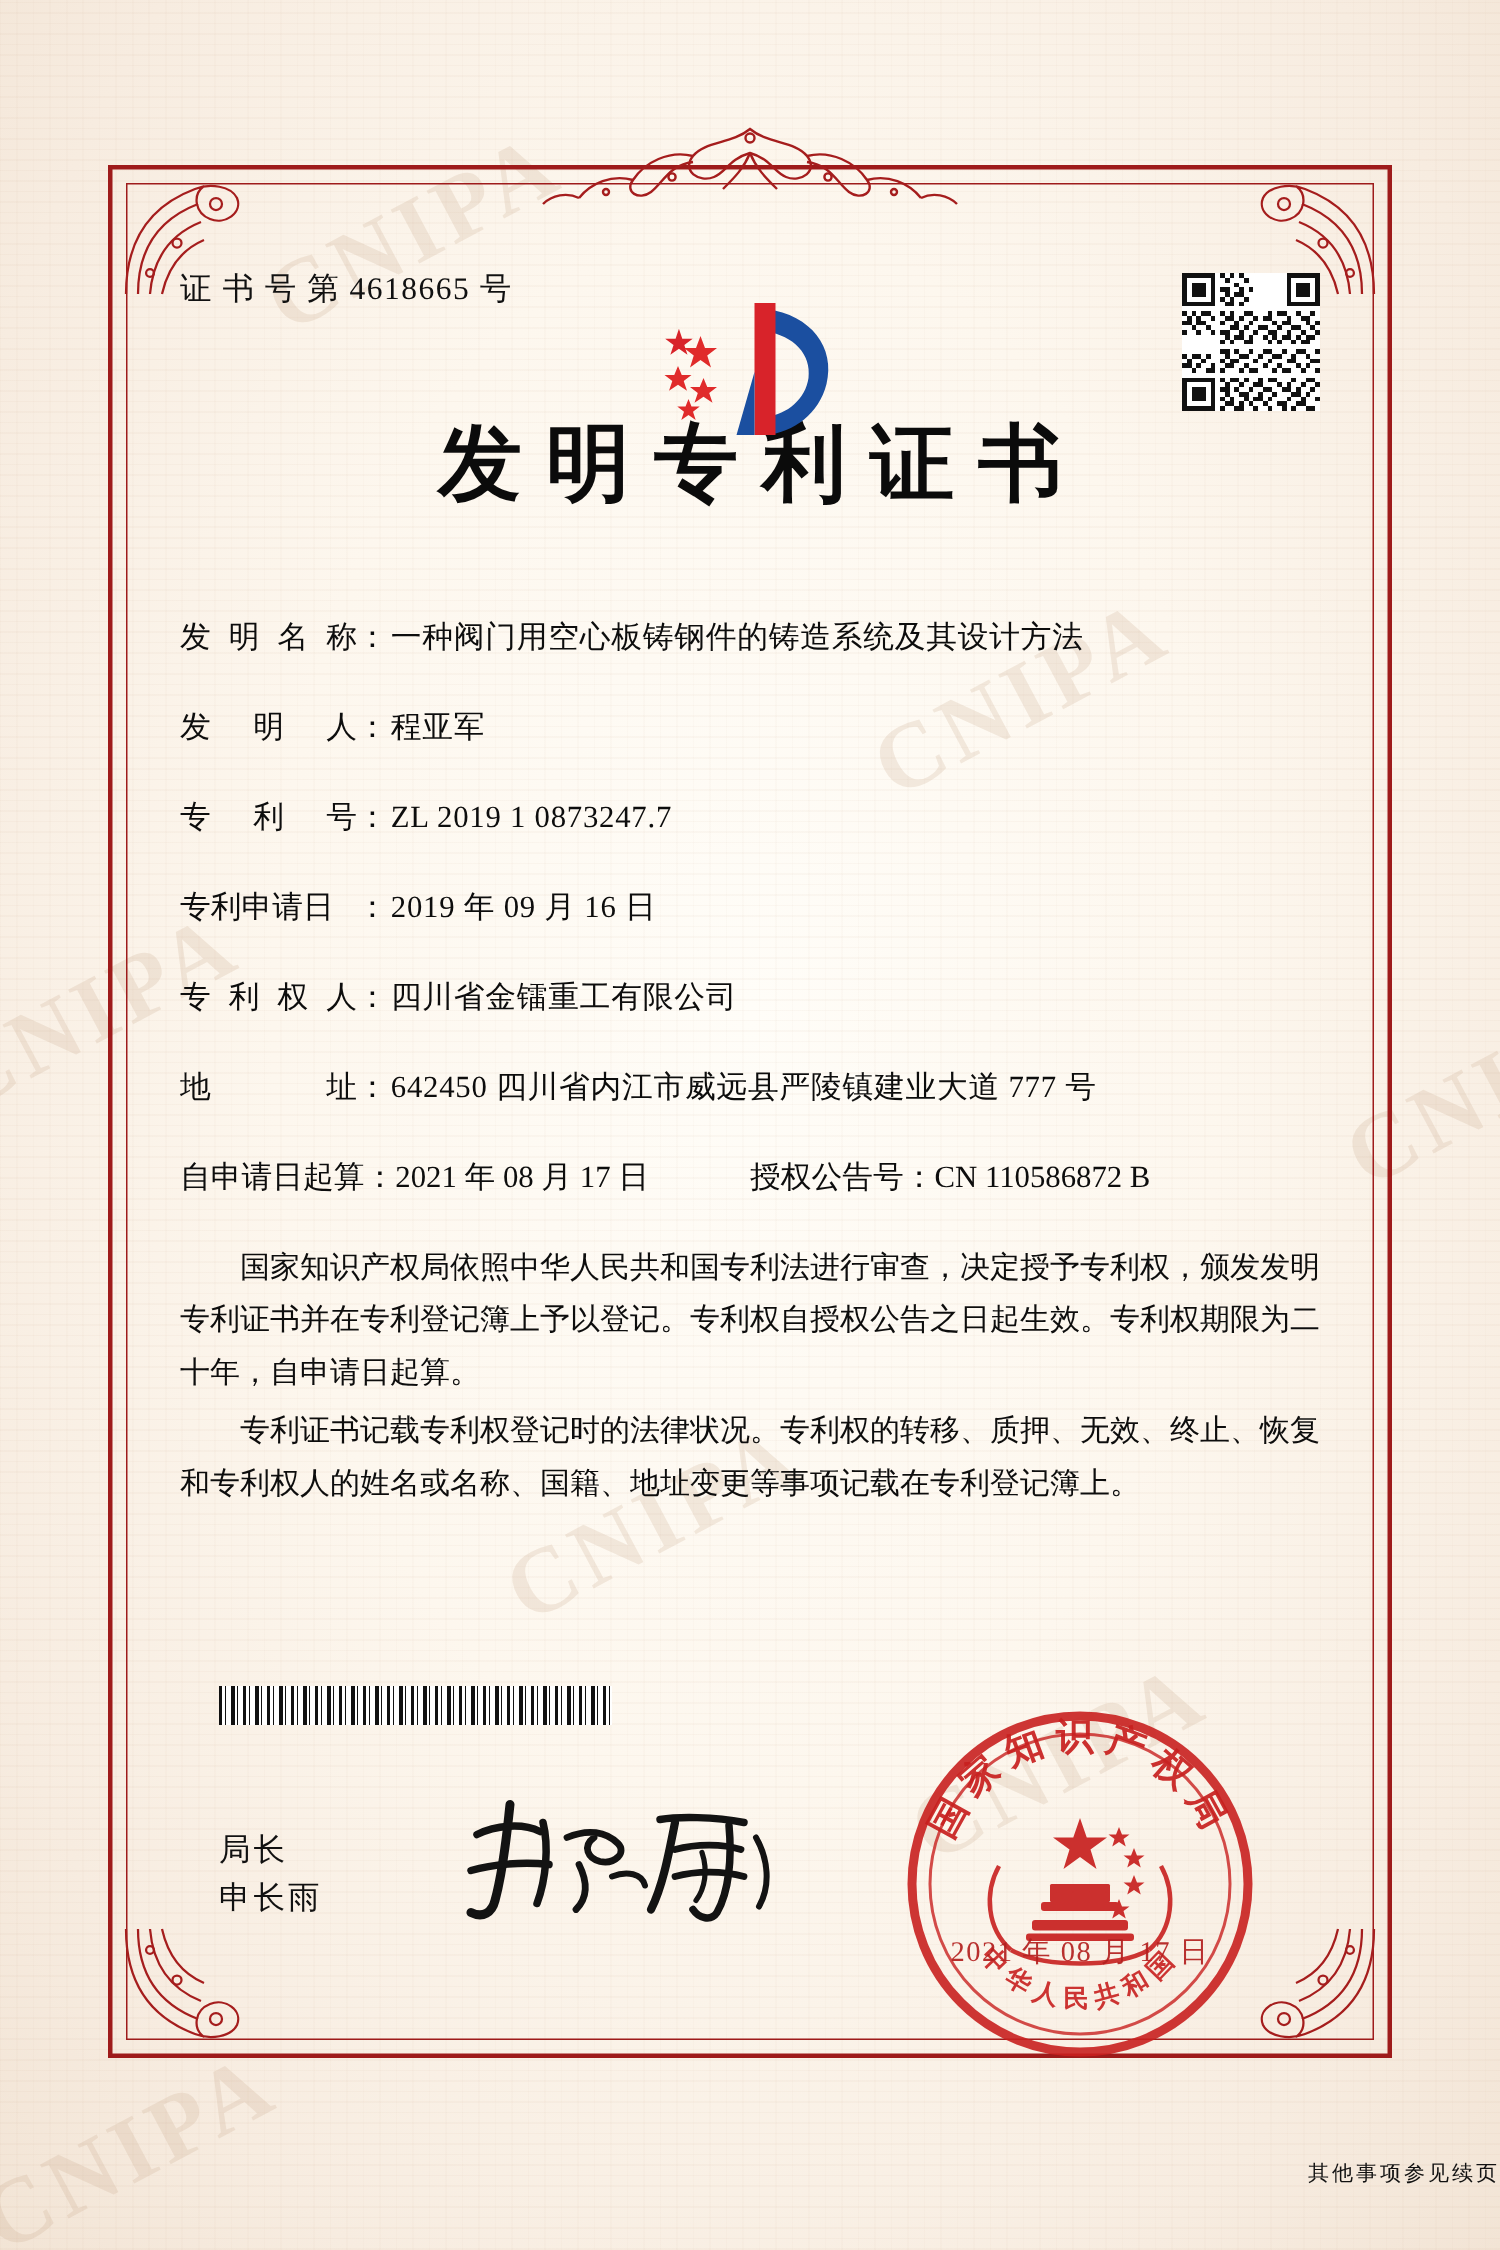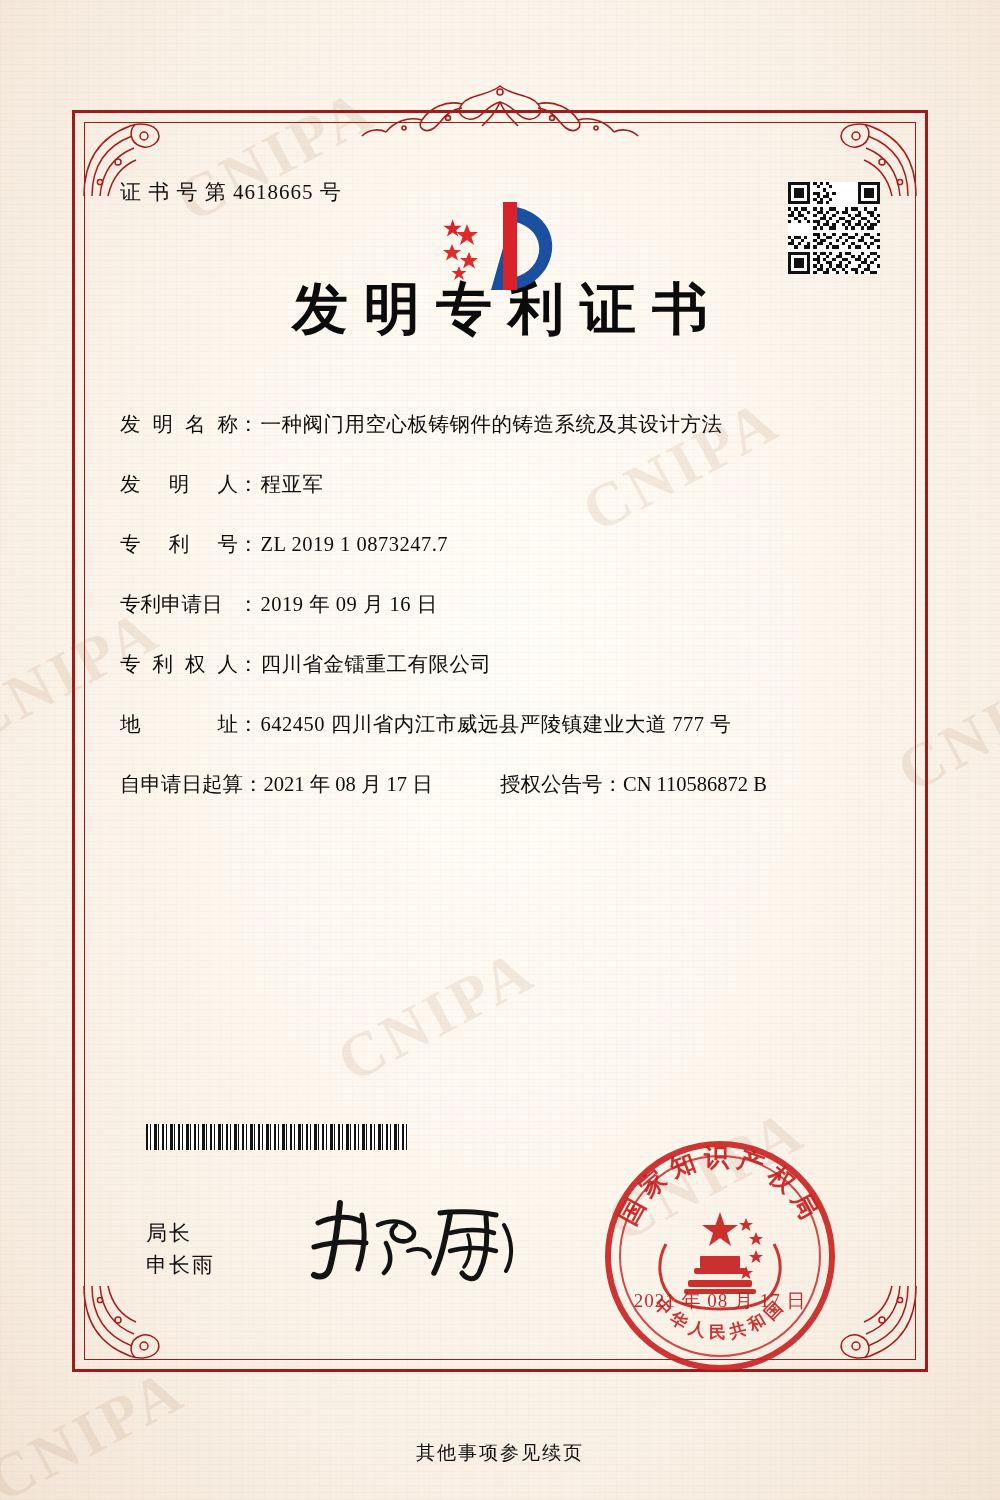--- a/index.html
+++ b/index.html
@@ -623,6 +623,10 @@
 
     </div>
 
+    <div class="paragraphs">
+      <p>国家知识产权局依照中华人民共和国专利法进行审查，决定授予专利权，颁发发明专利证书并在专利登记簿上予以登记。专利权自授权公告之日起生效。专利权期限为二十年，自申请日起算。</p>
+      <p>专利证书记载专利权登记时的法律状况。专利权的转移、质押、无效、终止、恢复和专利权人的姓名或名称、国籍、地址变更等事项记载在专利登记簿上。</p>
+    </div>
 
   </div>
 

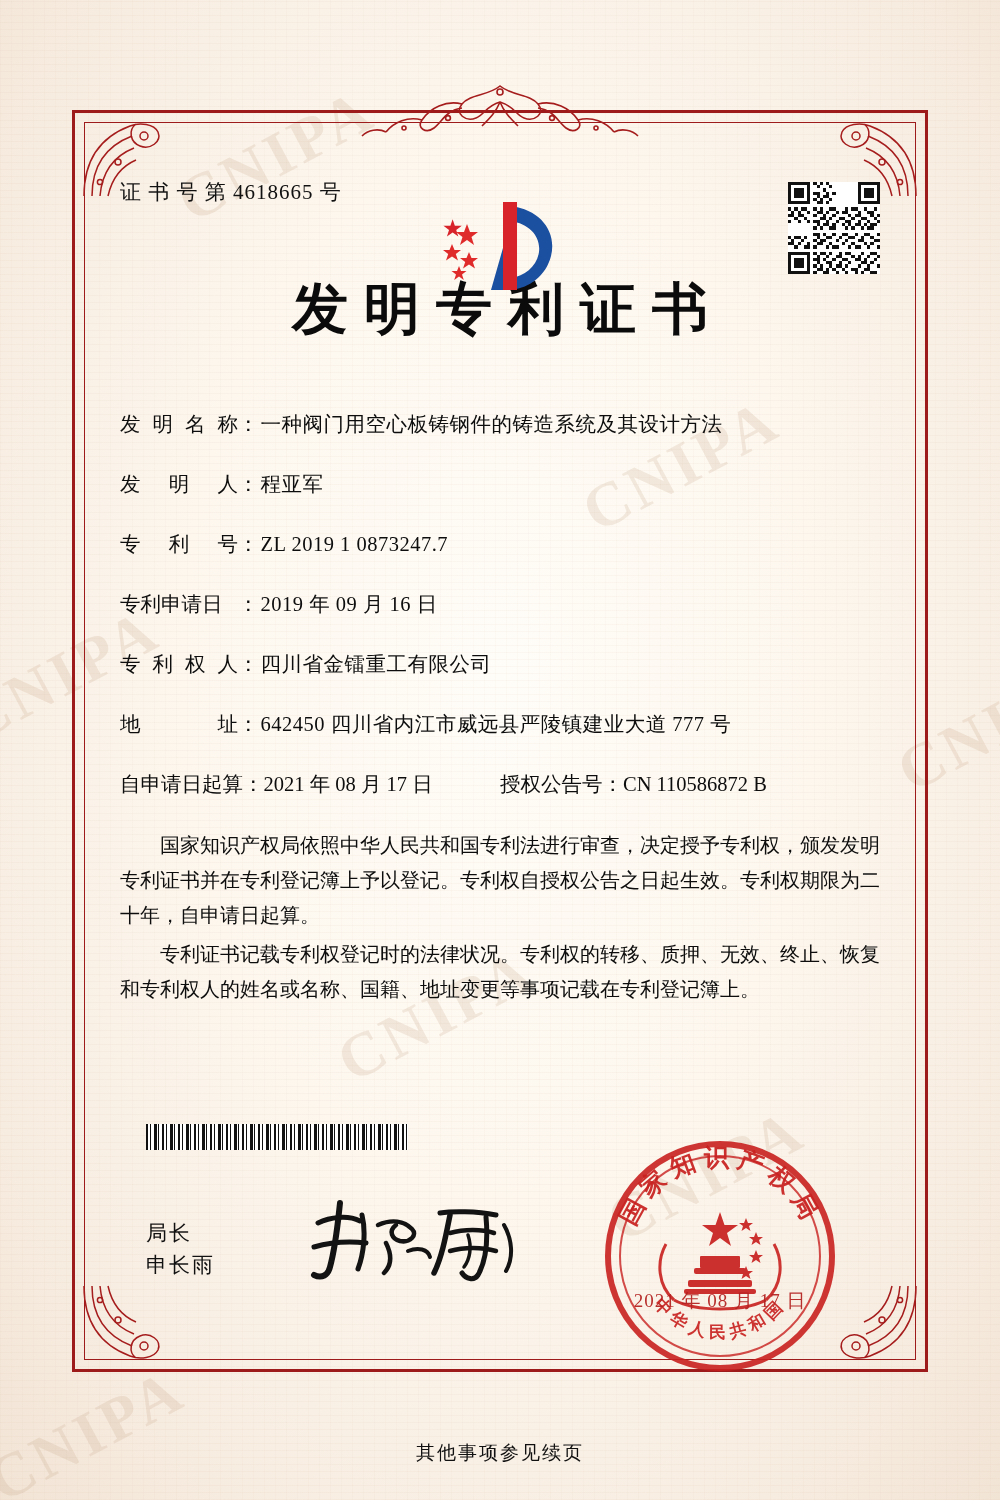--- a/index.html
+++ b/index.html
@@ -242,8 +242,8 @@
     position: absolute;
     left: 0; right: 0;
     top: 1440px;
-    text-align: center;
-    font-size: 19px;
+    text-align: right;
+    font-size: 14px;
     color: #111;
     letter-spacing: 2px;
   }

